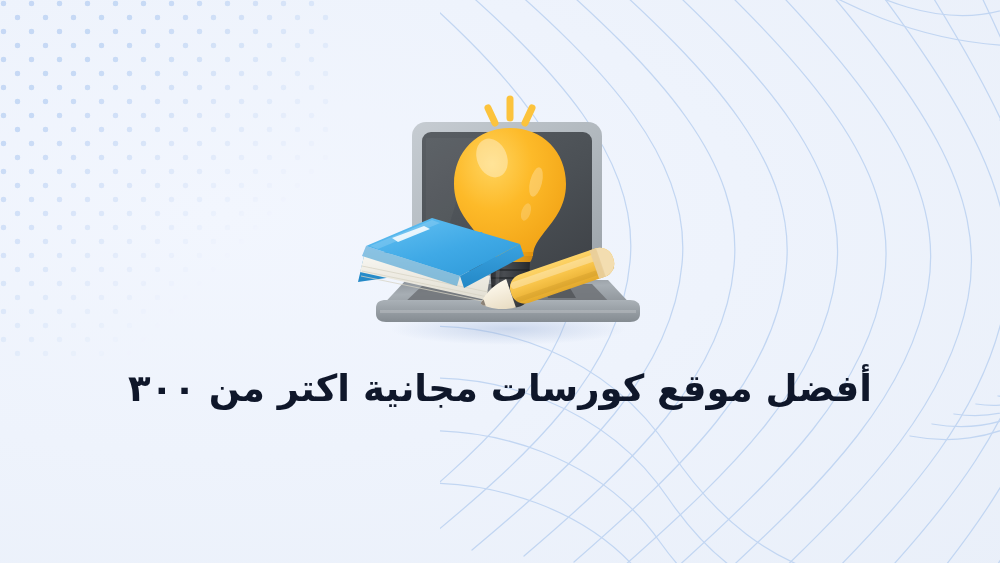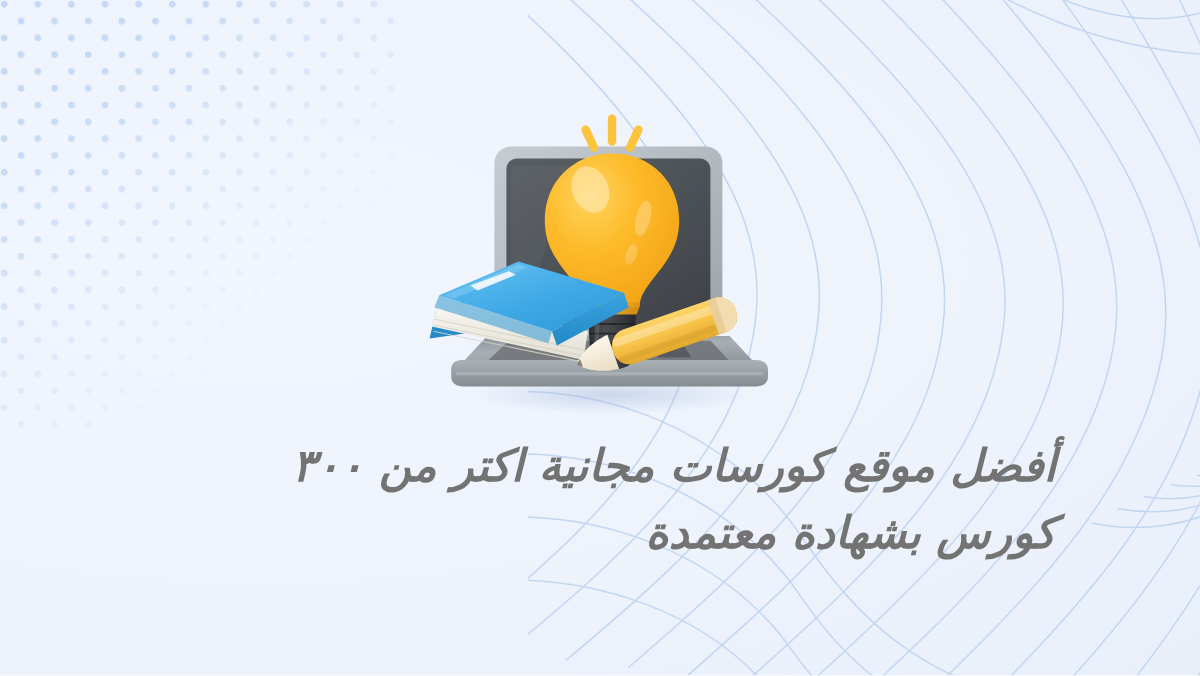--- a/index.html
+++ b/index.html
@@ -76,15 +76,15 @@
   .headline {
     margin: 0;
     width: 760px;
+    text-align: center;
     direction: rtl;
-    color: #737373;
+    color: #0f172a;
     font-family: "DejaVu Sans", "Liberation Sans", sans-serif;
     font-weight: 700;
     font-size: 37px;
     line-height: 1.45;
     letter-spacing: 0;
     text-rendering: optimizeLegibility;
-    font-style: italic;
   }
 </style>
 </head>

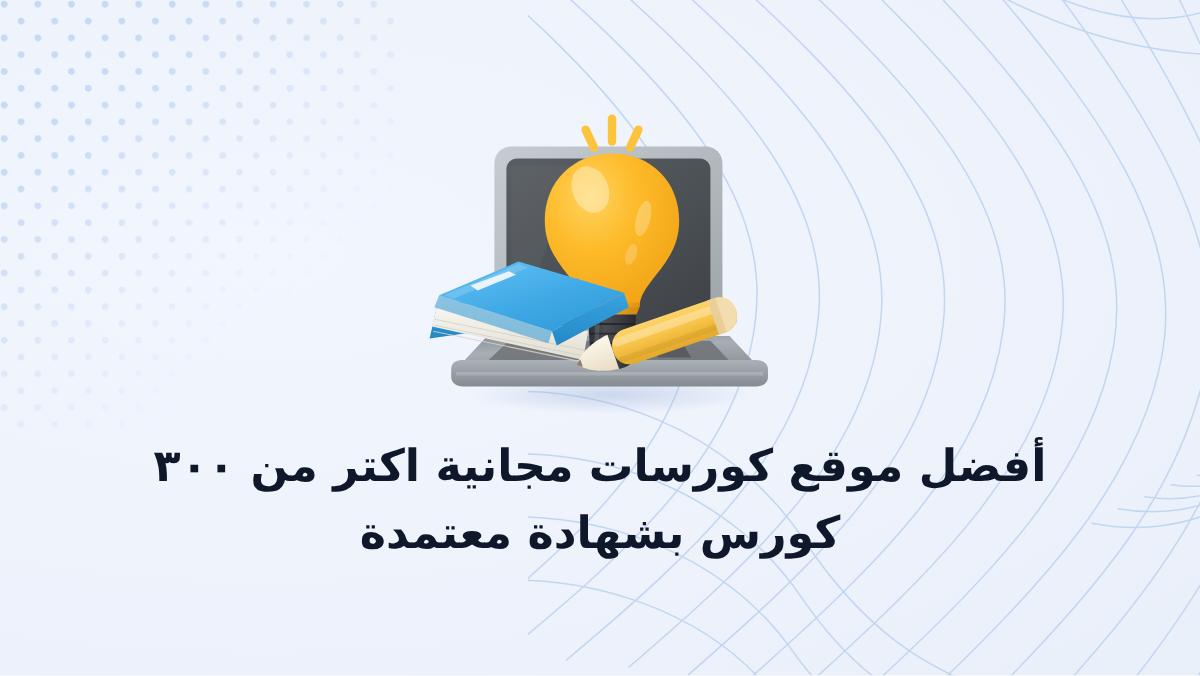--- a/index.html
+++ b/index.html
@@ -302,7 +302,6 @@
 
   <div class="headline-wrap">
     <h1 class="headline">أفضل موقع كورسات مجانية اكتر من ٣٠٠</h1>
-    <h1 class="headline">كورس بشهادة معتمدة</h1>
   </div>
 
 </div>

